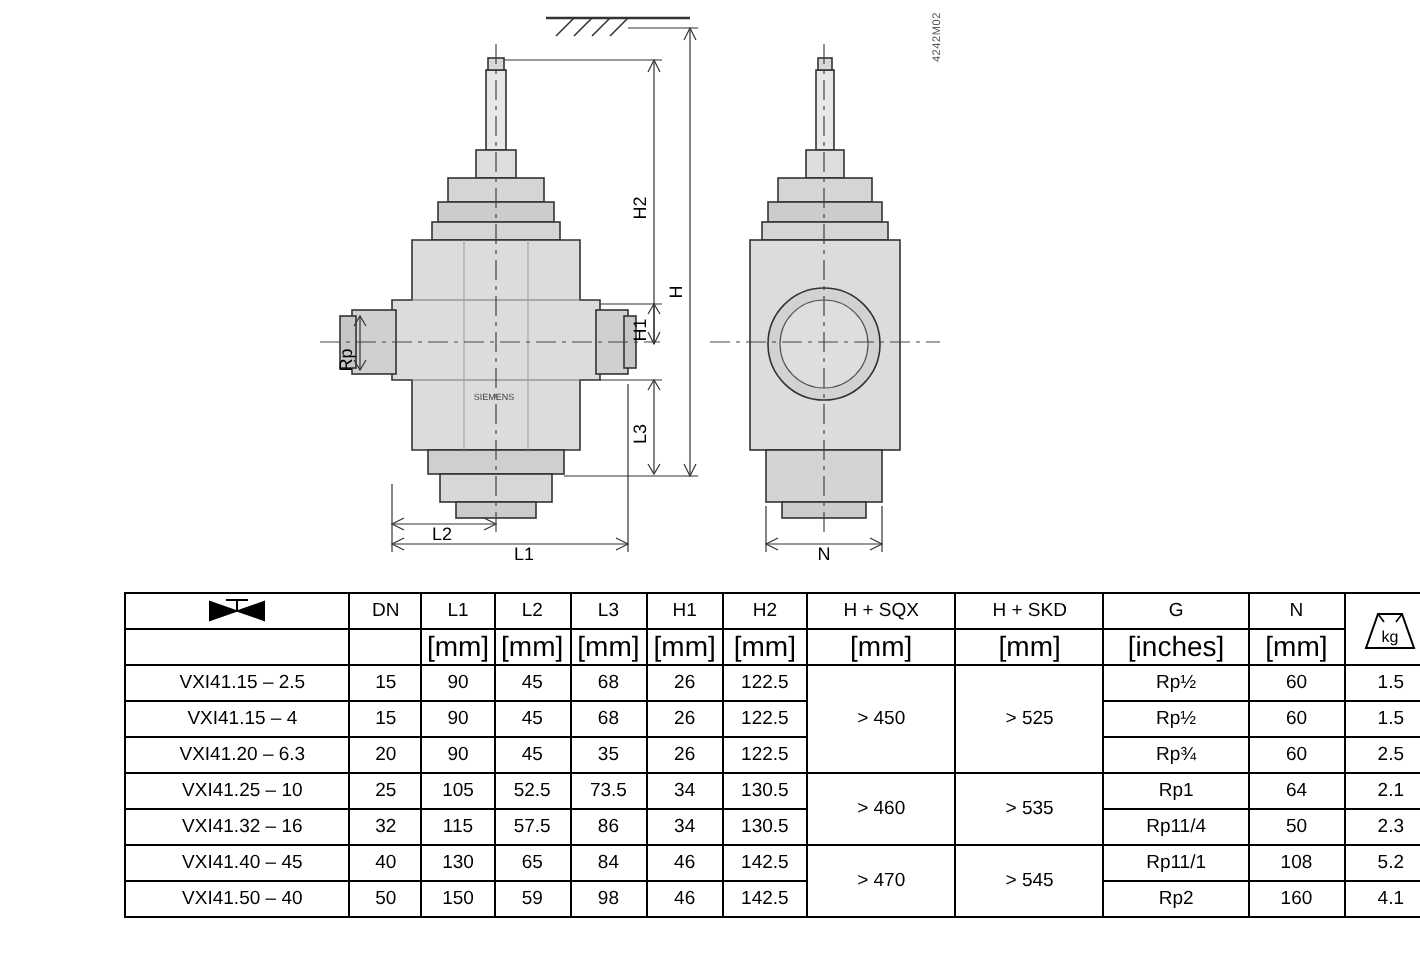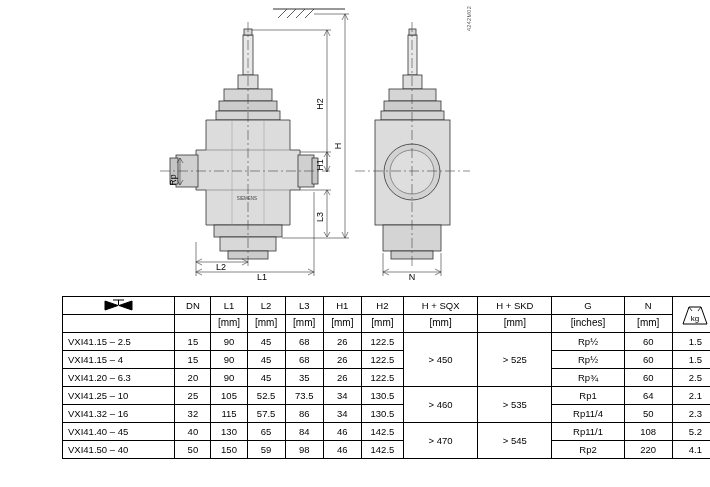--- a/index.html
+++ b/index.html
@@ -72,7 +72,7 @@
     padding-left: 5px;
   }
   .hdr-unit {
-    font-size: 10px;
+    font-size: 14px;
   }
   th.hcell {
     height: 17px;

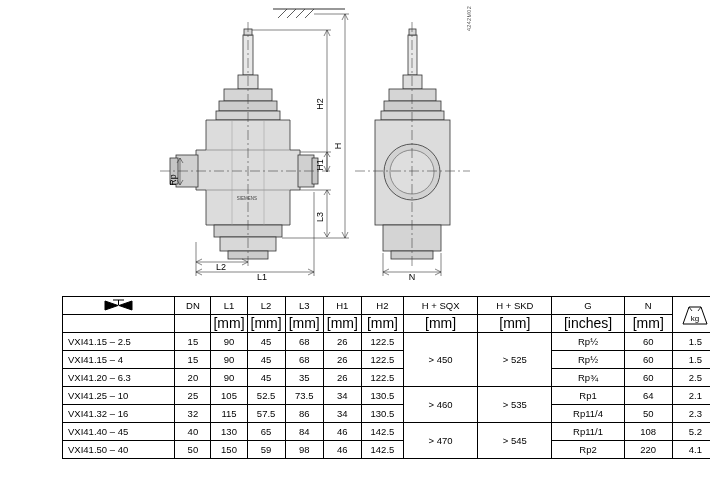--- a/index.html
+++ b/index.html
@@ -68,7 +68,7 @@
     line-height: 1.05;
   }
   table.specs td.model {
-    text-align: left;
+    text-align: center;
     padding-left: 5px;
   }
   .hdr-unit {

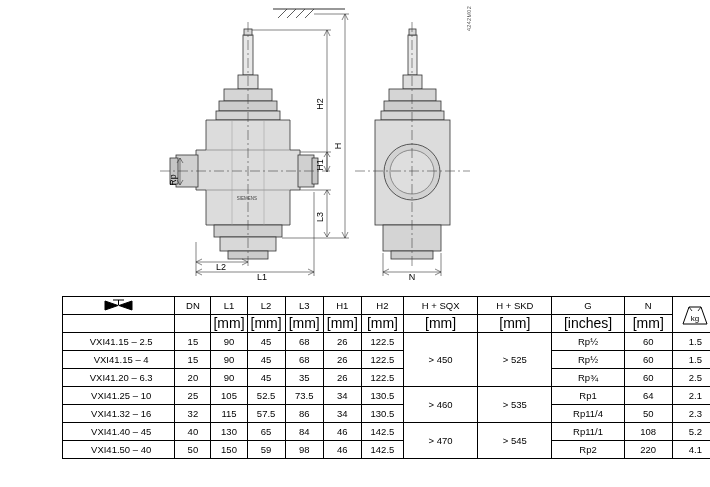--- a/index.html
+++ b/index.html
@@ -375,7 +375,7 @@
           <td>46</td>
           <td>142.5</td>
           <td>Rp2</td>
-          <td>220</td>
+          <td>160</td>
           <td>4.1</td>
         </tr>
       </tbody>

